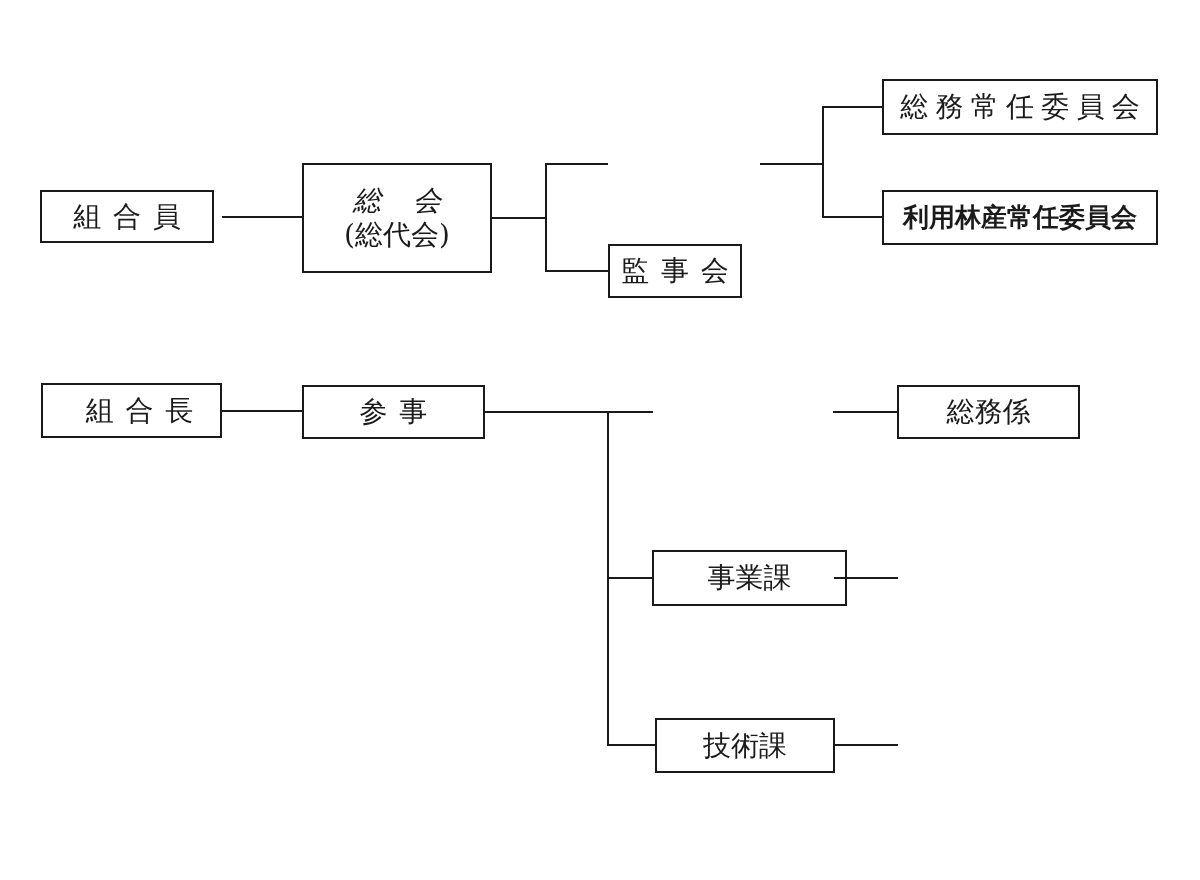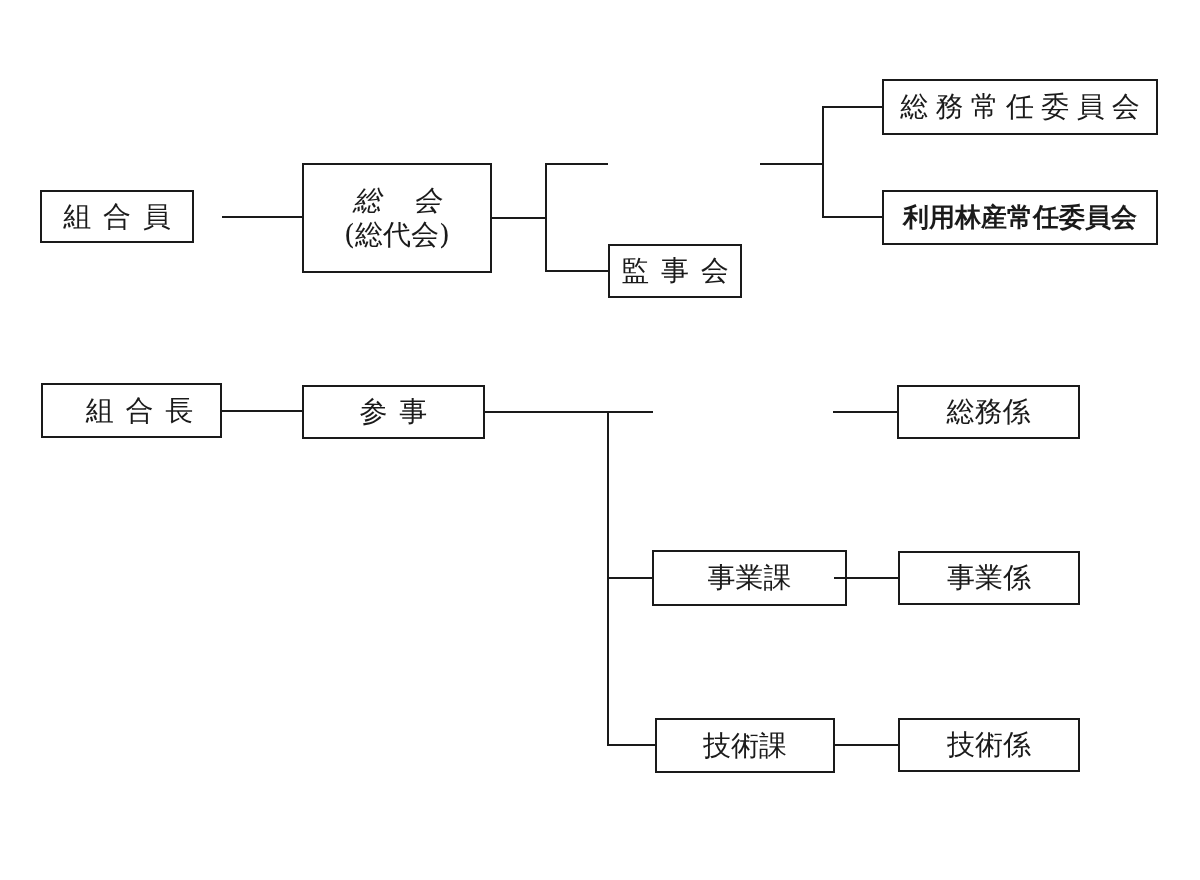--- a/index.html
+++ b/index.html
@@ -47,7 +47,7 @@
 
 <div class="stage">
 
-  <div class="box ls-md" style="left:40px; top:190px; width:154px; height:53px;">
+  <div class="box ls-md" style="left:40px; top:190px; width:174px; height:53px;">
     <span class="txt">組合員</span>
   </div>
 

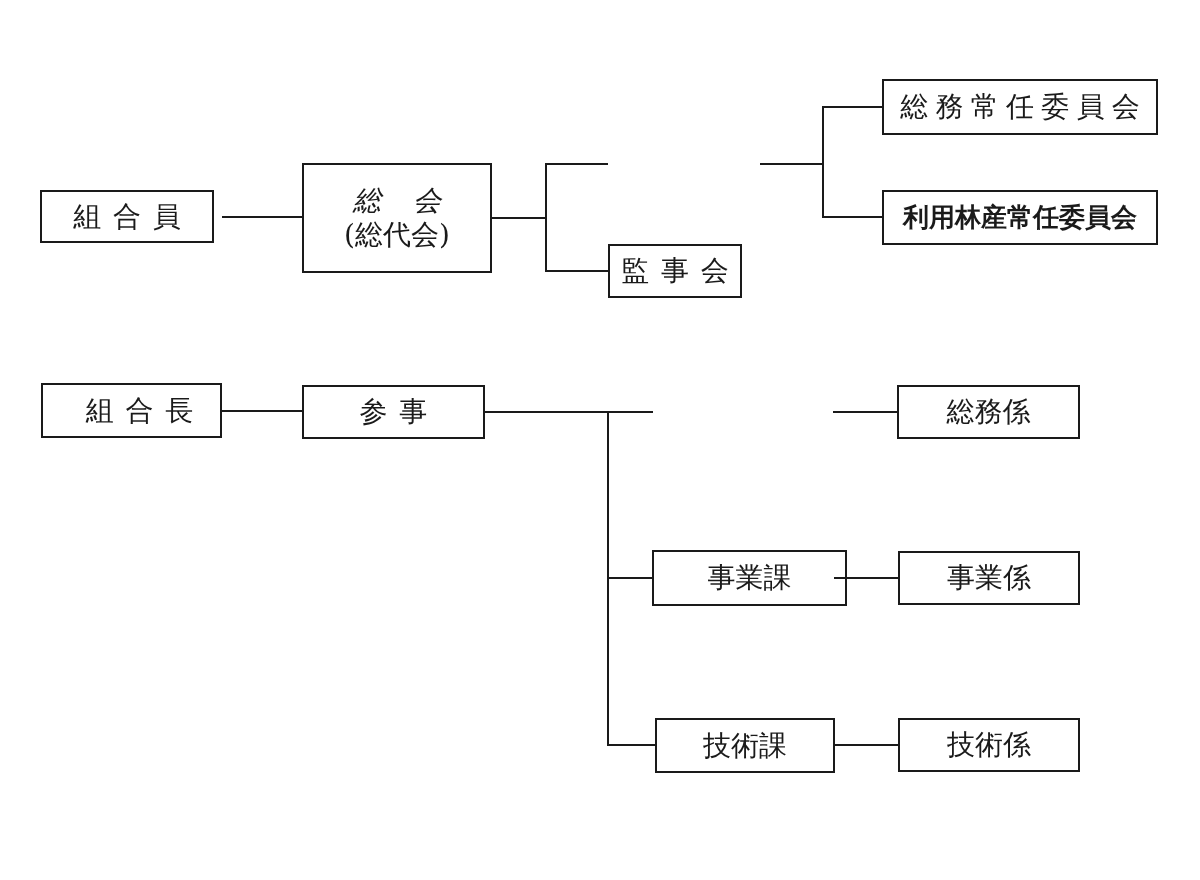--- a/index.html
+++ b/index.html
@@ -96,9 +96,6 @@
     <span class="txt">事業課</span>
   </div>
 
-  <div class="box" style="left:898px; top:551px; width:182px; height:54px;">
-    <span class="txt">事業係</span>
-  </div>
 
   <div class="box" style="left:655px; top:718px; width:180px; height:55px;">
     <span class="txt">技術課</span>

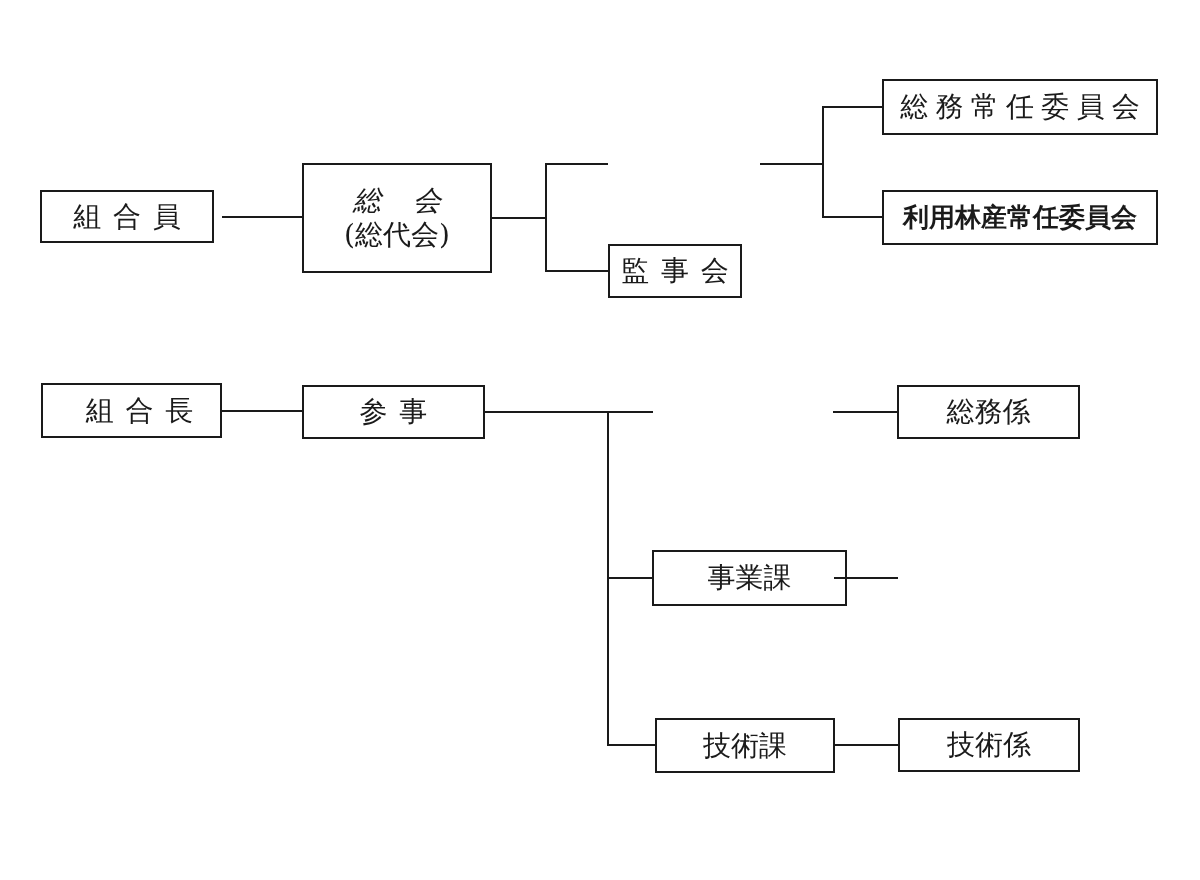--- a/index.html
+++ b/index.html
@@ -101,9 +101,6 @@
     <span class="txt">技術課</span>
   </div>
 
-  <div class="box" style="left:898px; top:718px; width:182px; height:54px;">
-    <span class="txt">技術係</span>
-  </div>
 
   <div class="hline" style="left:222px; top:410px; width:80px;"></div>
   <div class="hline" style="left:485px; top:411px; width:168px;"></div>

